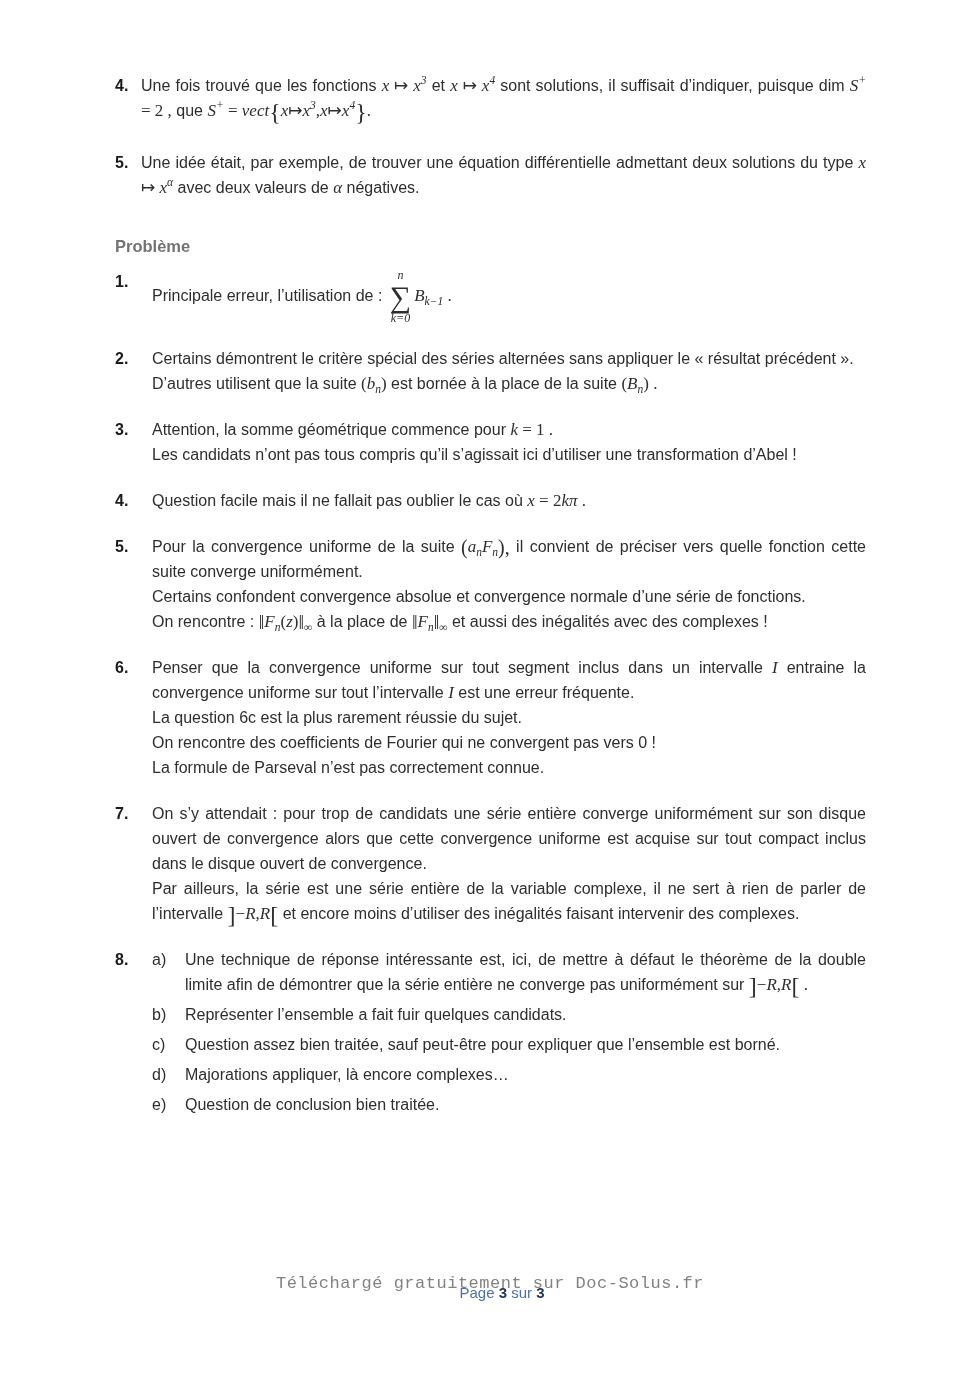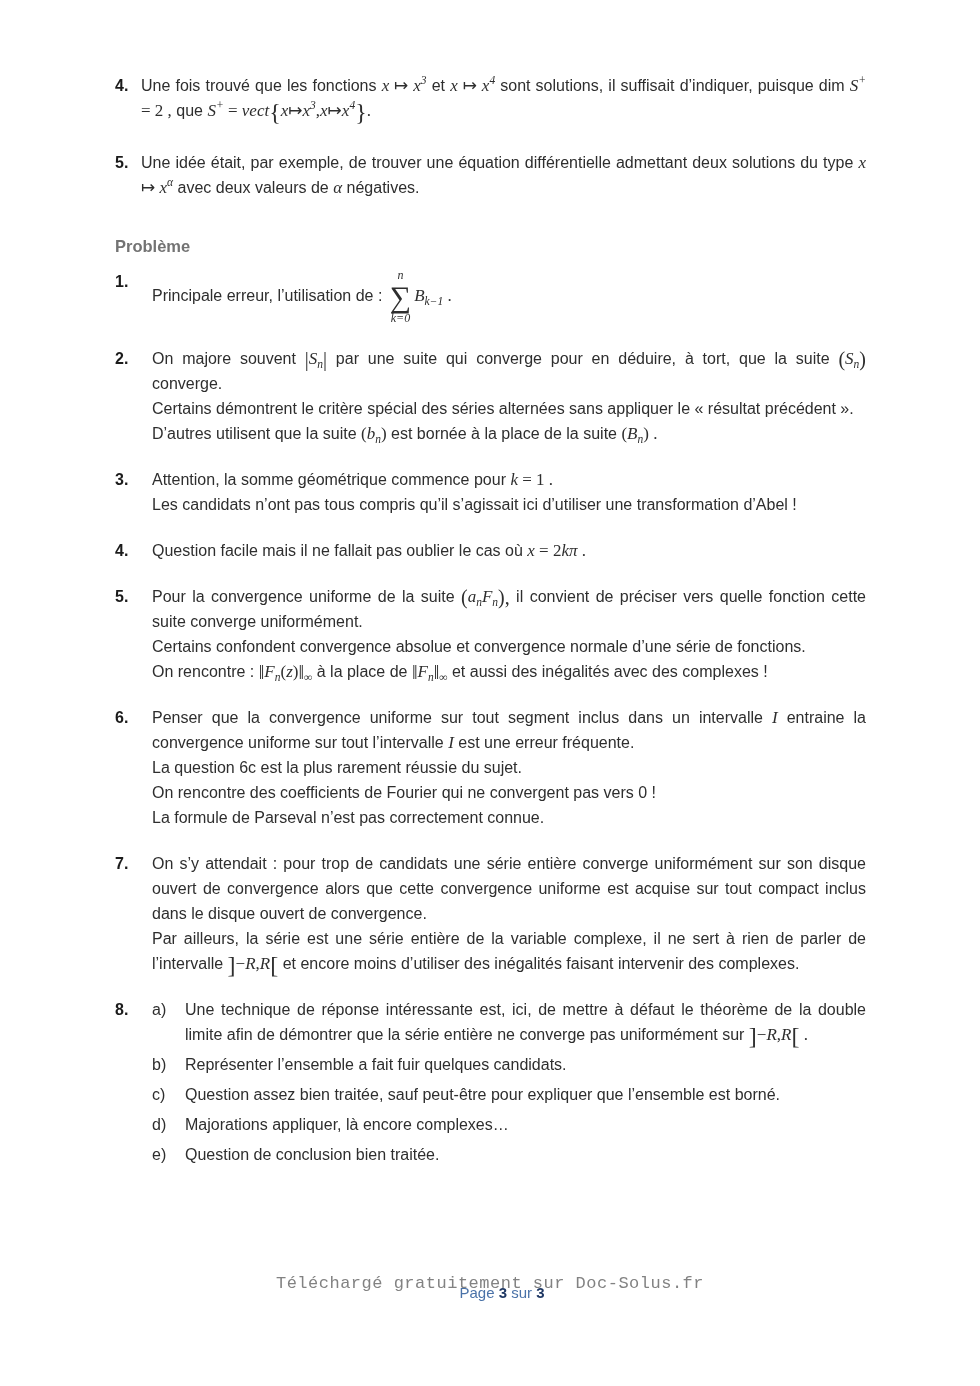--- a/index.html
+++ b/index.html
@@ -84,7 +84,6 @@
     <div class="item prob-item">
       <span class="num">2.</span>
       <div class="body">
-        <div class="para"><span>On majore souvent </span><span class="seg-br">|</span><span class="seg-m">S</span><span class="seg-sub">n</span><span class="seg-br">|</span><span> par une suite qui converge pour en déduire, à tort, que la suite </span><span class="seg-br">(</span><span class="seg-m">S</span><span class="seg-sub">n</span><span class="seg-br">)</span><span> converge.</span></div>
         <div class="para"><span>Certains démontrent le critère spécial des séries alternées sans appliquer le « résultat précédent ».</span></div>
         <div class="para"><span>D’autres utilisent que la suite </span><span class="seg-r">(</span><span class="seg-m">b</span><span class="seg-sub">n</span><span class="seg-r">)</span><span> est bornée à la place de la suite </span><span class="seg-r">(</span><span class="seg-m">B</span><span class="seg-sub">n</span><span class="seg-r">)</span><span class="seg-r"> .</span></div>
       </div>

